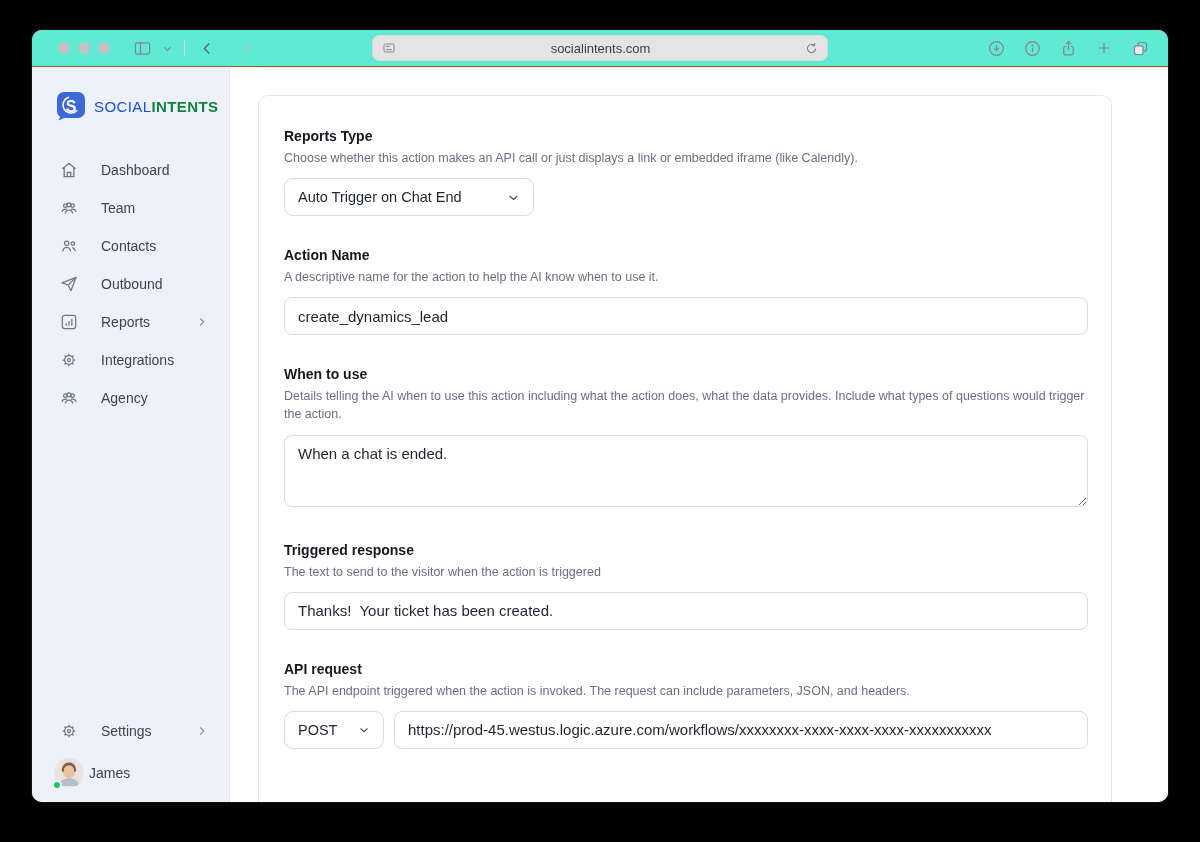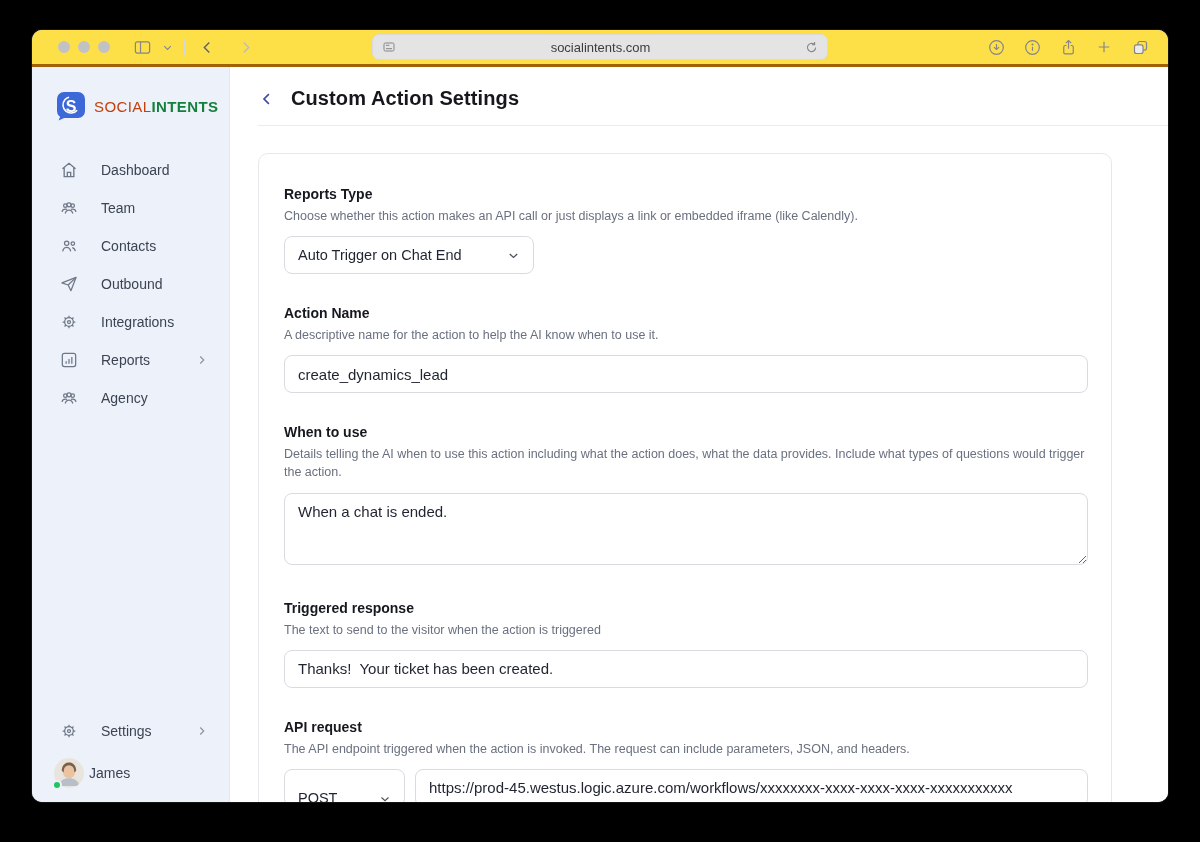--- a/index.html
+++ b/index.html
@@ -11,8 +11,8 @@
     box-shadow:0 0 0 1px rgba(255,255,255,0.08), 0 20px 50px rgba(0,0,0,0.6); }
 
   
-  .toolbar { position:relative; height:37px; background:#fde047;
-    border-bottom:3px solid #a16207; display:flex; align-items:center; padding:0 14px; }
+  .toolbar { position:relative; height:37px; background:#5eead4;
+    border-bottom:1px solid #a16207; display:flex; align-items:center; padding:0 14px; }
   .traffic { display:flex; gap:8px; margin-left:12px; }
   .traffic span { width:12px; height:12px; border-radius:50%; background:#c2c2c5; display:block; }
   .tb-ico { display:flex; align-items:center; justify-content:center; width:28px; height:26px;

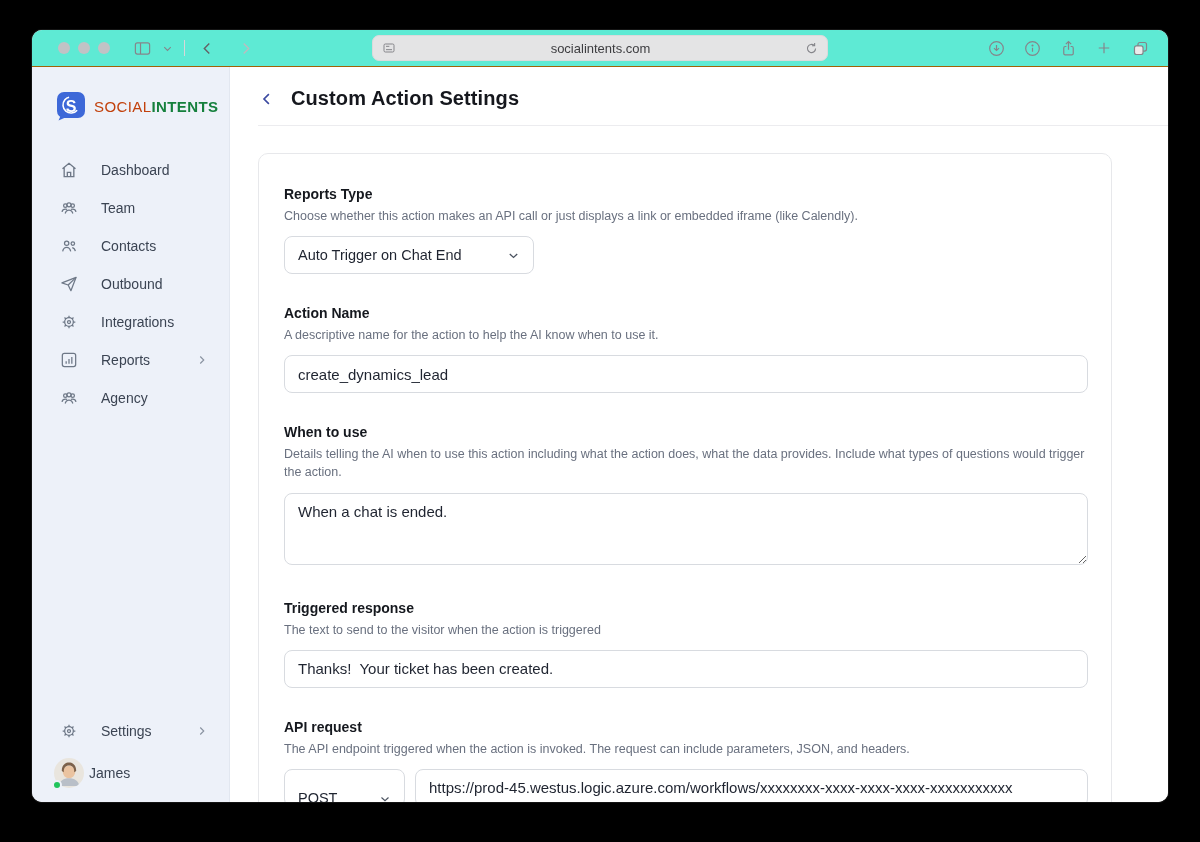--- a/index.html
+++ b/index.html
@@ -33,7 +33,7 @@
   .logo { display:flex; align-items:center; gap:8px; padding:0 0 0 24px; margin-bottom:30px; }
   .logo-badge { width:30px; height:30px; flex-shrink:0; }
   .brand { font-size:15px; letter-spacing:.4px; }
-  .brand .b1 { color:#c2410c; font-weight:400; }
+  .brand .b1 { color:#1d4ed8; font-weight:400; }
   .brand .b2 { color:#15803d; font-weight:700; }
 
   .nav-item { display:flex; align-items:center; gap:22px; height:38px; padding:0 20px 0 27px;

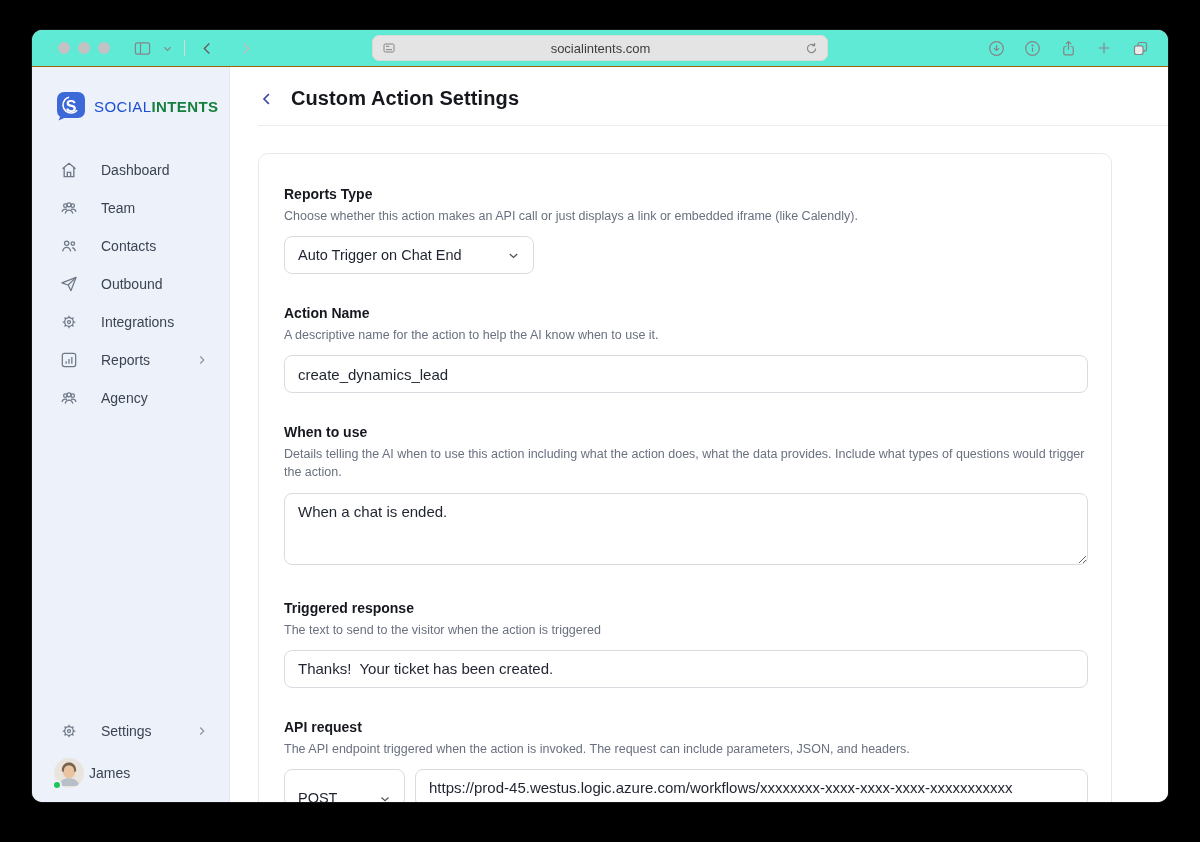--- a/index.html
+++ b/index.html
@@ -274,14 +274,6 @@
     </aside>
 
     <main class="main">
-      <div class="page-head">
-        <span class="back-btn">
-          <svg width="18" height="18" viewBox="0 0 24 24" fill="none" stroke="#3c4aa1" stroke-width="2.2">
-            <path d="M14.5 5.5 L8 12 l6.5 6.5"></path>
-          </svg>
-        </span>
-        <h1 class="page-title">Custom Action Settings</h1>
-      </div>
       <hr class="head-rule">
 
       <div class="card">

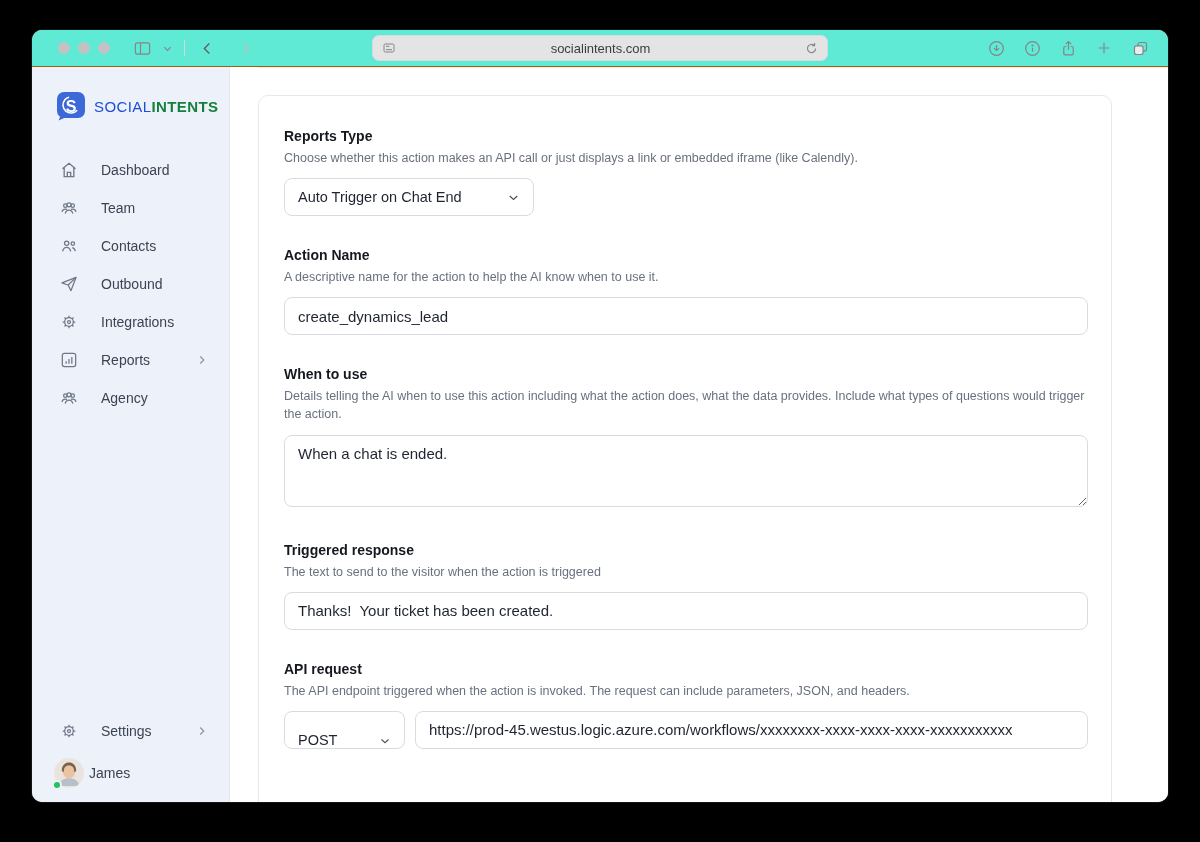--- a/index.html
+++ b/index.html
@@ -63,7 +63,7 @@
   .inp { height:38px; width:100%; padding:0 13px; font-size:15px; }
   textarea.inp-area { width:100%; height:72px; padding:9px 13px; font-size:15px; resize:both; }
   .sel { height:38px; display:inline-flex; align-items:center; justify-content:space-between;
-    padding:0 12px 0 13px; font-size:14.5px; cursor:pointer; }
+    padding:0 12px 0 13px; font-size:14.5px; cursor:pointer;border-radius:9px; }
   .sel-type { width:250px; }
   .sel-method { width:121px; flex-shrink:0;align-items:flex-end; }
   .api-row { display:flex; gap:10px; align-items:center; }

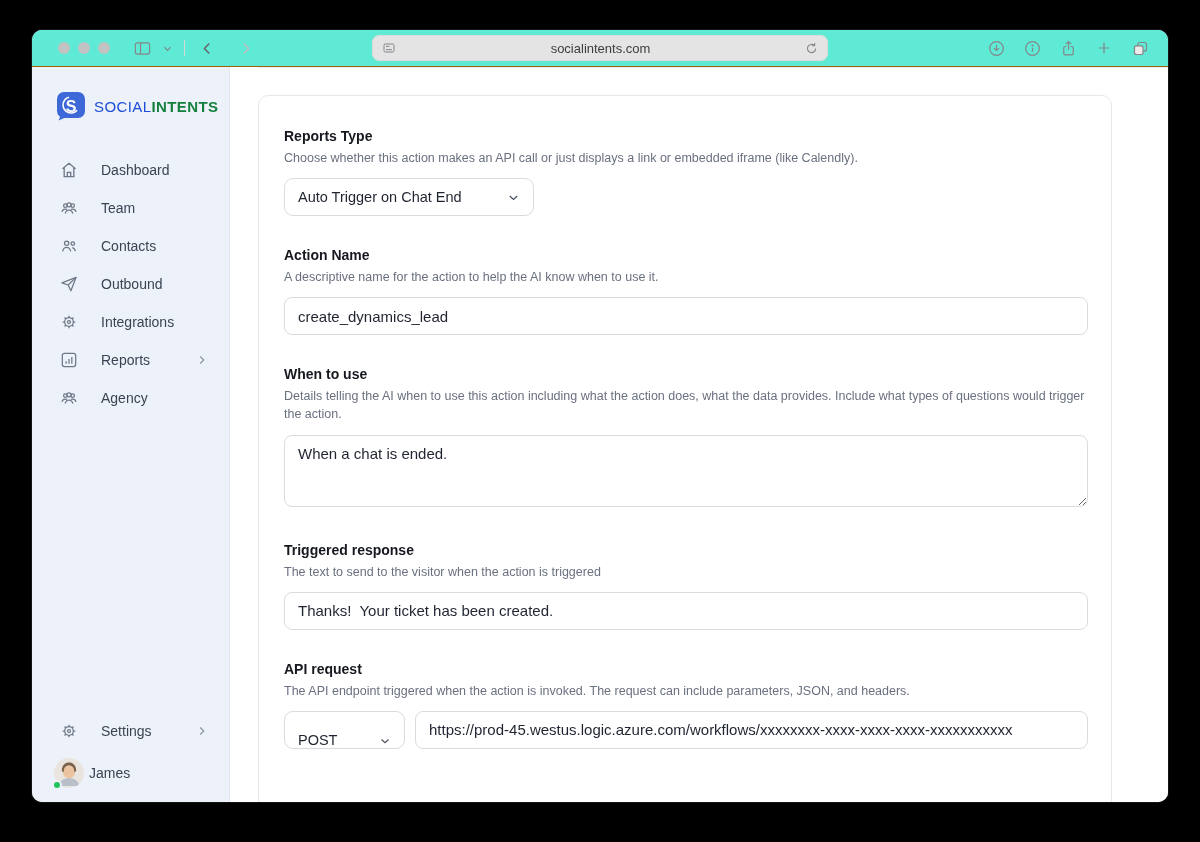--- a/index.html
+++ b/index.html
@@ -209,22 +209,22 @@
 
       <div class="nav-item">
         <svg width="20" height="20" viewBox="0 0 24 24" fill="none" stroke="#6e7887" stroke-width="1.5">
+          <rect x="4" y="4" width="16" height="16" rx="2.5"></rect>
+          <path d="M8.6 16.4 v-3 M12 16.4 v-5.5 M15.4 16.4 v-8"></path>
+        </svg>
+        <span>Reports</span>
+        <svg class="chev" width="14" height="14" viewBox="0 0 24 24" fill="none" stroke="#8a93a1" stroke-width="2">
+          <path d="M9 6 l6 6 -6 6"></path>
+        </svg>
+      </div>
+
+      <div class="nav-item">
+        <svg width="20" height="20" viewBox="0 0 24 24" fill="none" stroke="#6e7887" stroke-width="1.5">
           <circle cx="12" cy="12" r="5.2"></circle>
             <circle cx="12" cy="12" r="1.8"></circle>
           <path d="M17.2 12 H19.6 M15.68 15.68 L17.37 17.37 M12 17.2 V19.6 M8.32 15.68 L6.63 17.37 M6.8 12 H4.4 M8.32 8.32 L6.63 6.63 M12 6.8 V4.4 M15.68 8.32 L17.37 6.63"></path>
         </svg>
         <span>Integrations</span>
-      </div>
-
-      <div class="nav-item">
-        <svg width="20" height="20" viewBox="0 0 24 24" fill="none" stroke="#6e7887" stroke-width="1.5">
-          <rect x="4" y="4" width="16" height="16" rx="2.5"></rect>
-          <path d="M8.6 16.4 v-3 M12 16.4 v-5.5 M15.4 16.4 v-8"></path>
-        </svg>
-        <span>Reports</span>
-        <svg class="chev" width="14" height="14" viewBox="0 0 24 24" fill="none" stroke="#8a93a1" stroke-width="2">
-          <path d="M9 6 l6 6 -6 6"></path>
-        </svg>
       </div>
 
       <div class="nav-item">

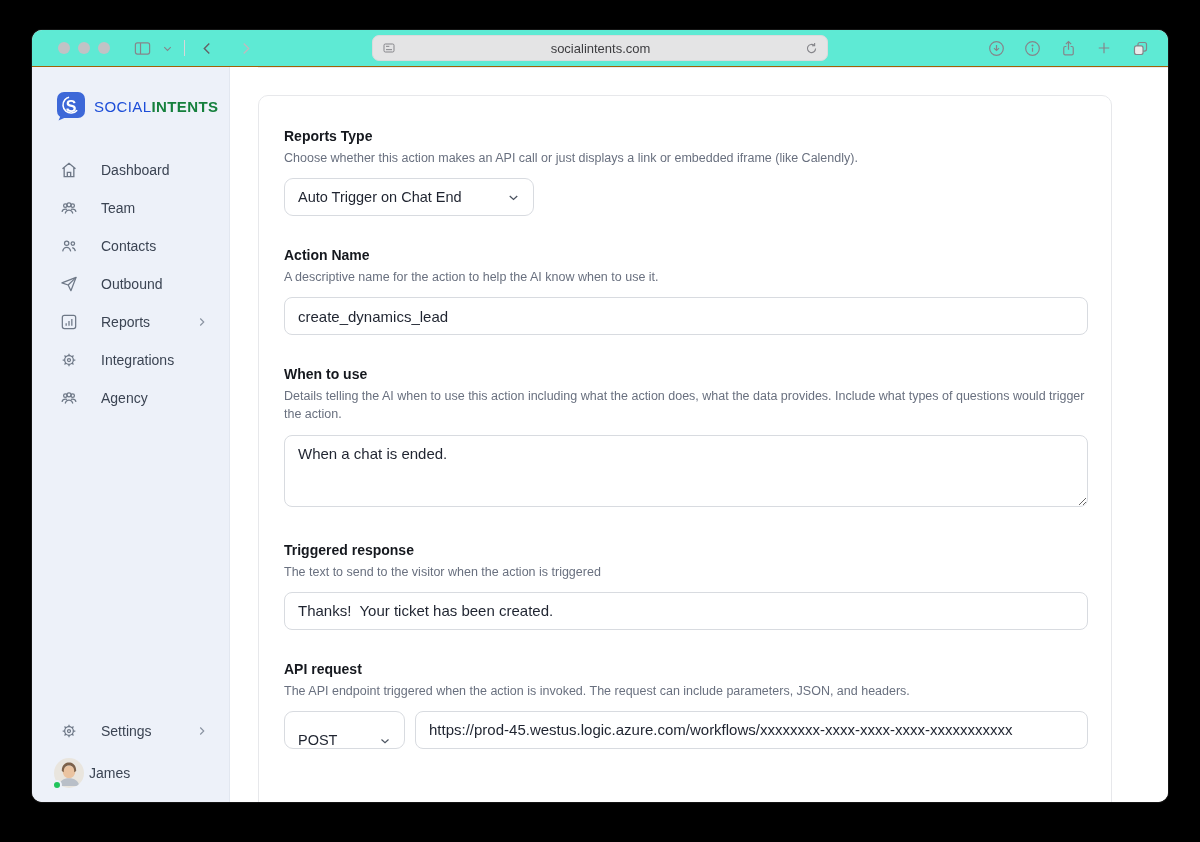--- a/index.html
+++ b/index.html
@@ -65,7 +65,7 @@
   .sel { height:38px; display:inline-flex; align-items:center; justify-content:space-between;
     padding:0 12px 0 13px; font-size:14.5px; cursor:pointer;border-radius:9px; }
   .sel-type { width:250px; }
-  .sel-method { width:121px; flex-shrink:0;align-items:flex-end; }
+  .sel-method { width:100px; flex-shrink:0; }
   .api-row { display:flex; gap:10px; align-items:center; }
 </style>
 </head>

